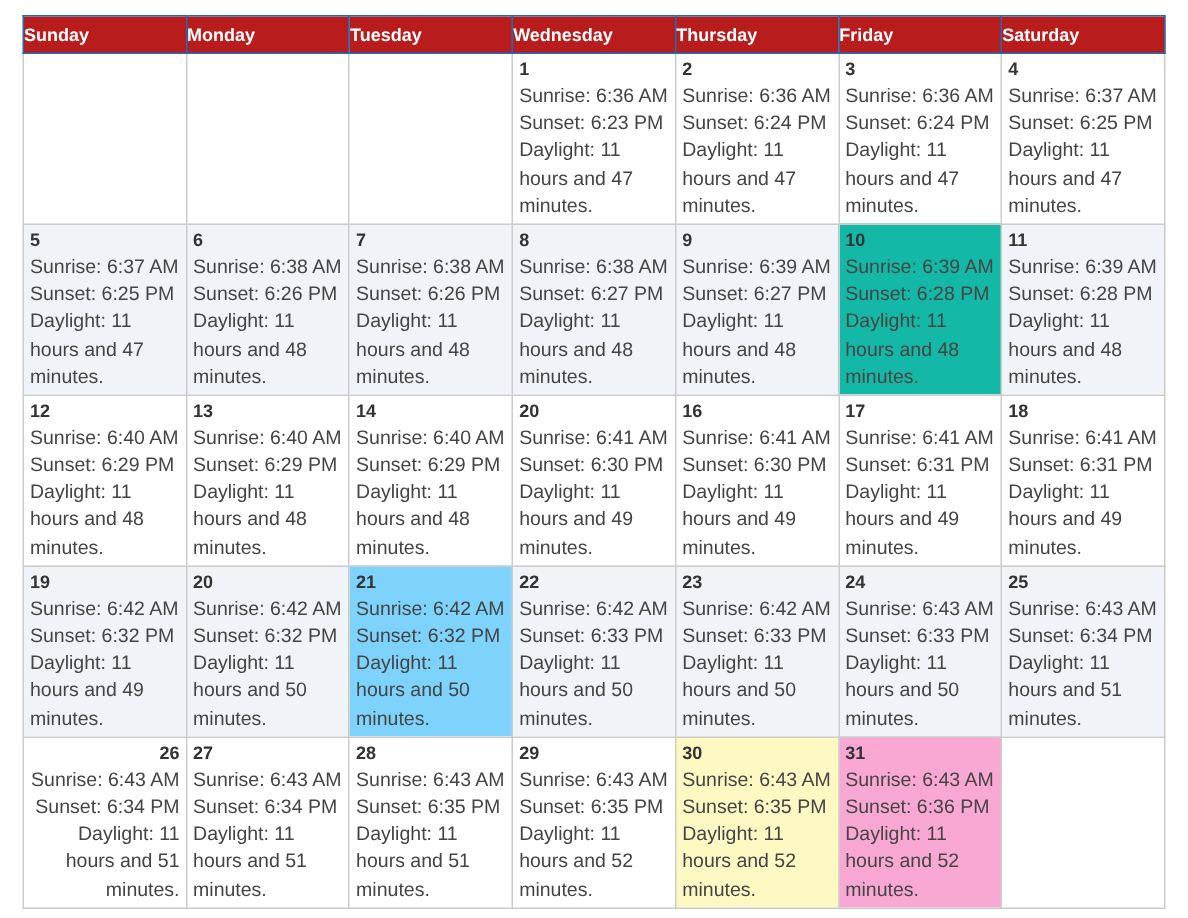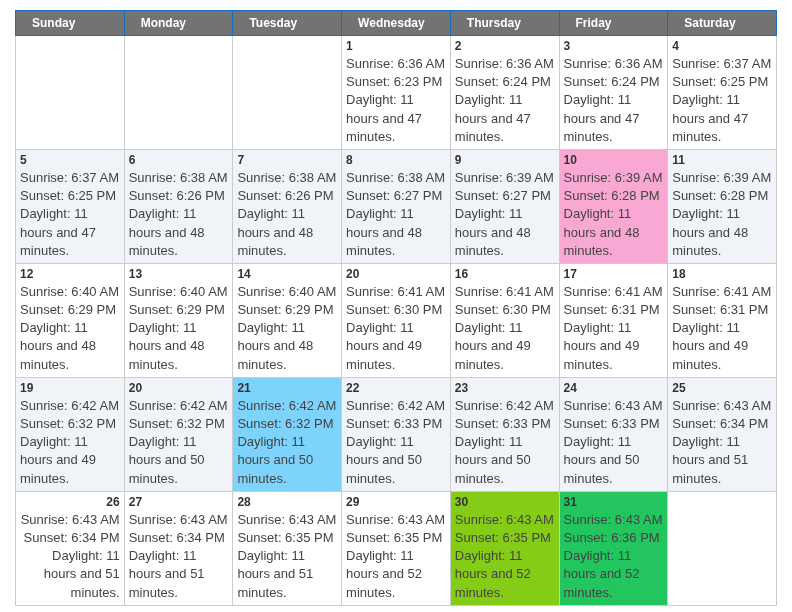--- a/index.html
+++ b/index.html
@@ -52,11 +52,11 @@
       table-layout: fixed;
     }
     .calendar th {
-      background: #737373;
+      background: #b91c1c;
       color: #fff;
       font-size: 12px;
       font-weight: bold;
-      padding: 5px 16px;
+      padding: 5px 0;
       text-align: left;
       border: 1px solid #1a6db9;
     }

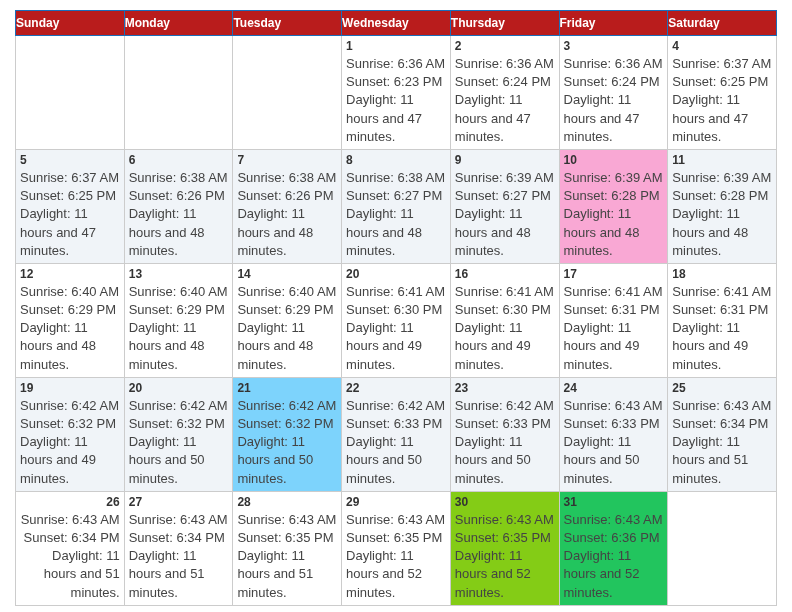--- a/index.html
+++ b/index.html
@@ -151,7 +151,7 @@
             <span class="day-number">9</span>
             <div class="day-info">Sunrise: 6:39 AM<br>Sunset: 6:27 PM<br>Daylight: 11 hours and 48 minutes.</div>
           </td>
-          <td style="background: #f9a8d4;">
+          <td style="background: #14b8a6;">
             <span class="day-number">10</span>
             <div class="day-info">Sunrise: 6:39 AM<br>Sunset: 6:28 PM<br>Daylight: 11 hours and 48 minutes.</div>
           </td>

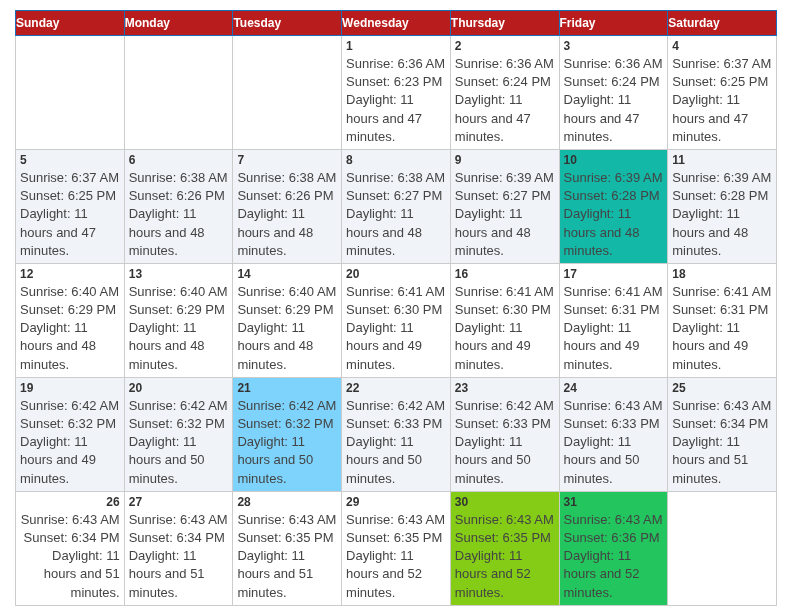--- a/index.html
+++ b/index.html
@@ -237,7 +237,7 @@
             <span class="day-number">29</span>
             <div class="day-info">Sunrise: 6:43 AM<br>Sunset: 6:35 PM<br>Daylight: 11 hours and 52 minutes.</div>
           </td>
-          <td style="background: #84cc16;">
+          <td style="background: #fef9c3;">
             <span class="day-number">30</span>
             <div class="day-info">Sunrise: 6:43 AM<br>Sunset: 6:35 PM<br>Daylight: 11 hours and 52 minutes.</div>
           </td>

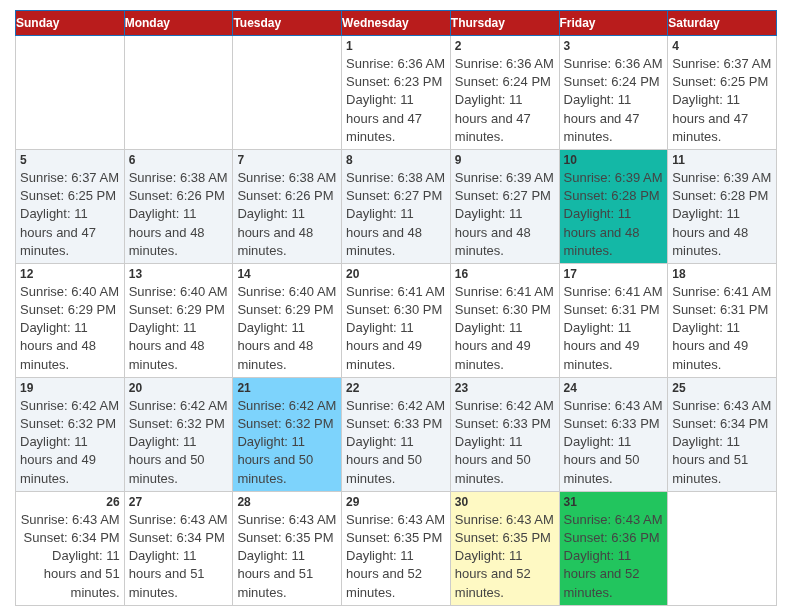--- a/index.html
+++ b/index.html
@@ -241,7 +241,7 @@
             <span class="day-number">30</span>
             <div class="day-info">Sunrise: 6:43 AM<br>Sunset: 6:35 PM<br>Daylight: 11 hours and 52 minutes.</div>
           </td>
-          <td style="background: #22c55e;">
+          <td style="background: #f9a8d4;">
             <span class="day-number">31</span>
             <div class="day-info">Sunrise: 6:43 AM<br>Sunset: 6:36 PM<br>Daylight: 11 hours and 52 minutes.</div>
           </td>

